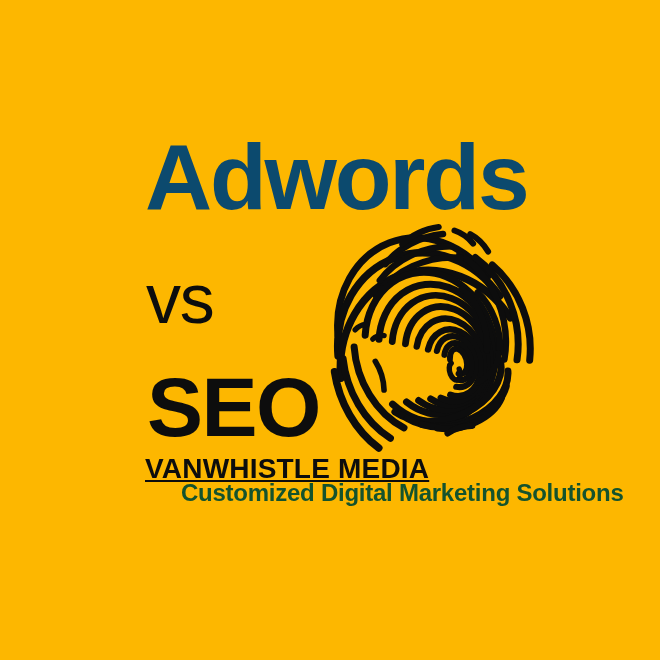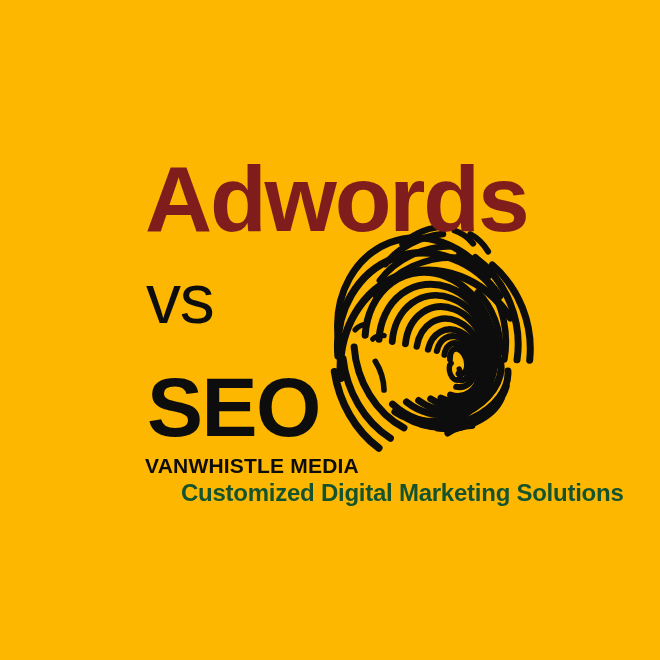--- a/index.html
+++ b/index.html
@@ -146,7 +146,7 @@
     </svg>
   </div>
 
-  <div class="txt" id="headline-adwords" style="color: #7f1d1d; margin-top: 22px;">Adwords</div>
+  <div class="txt" id="headline-adwords" style="color: #0c4a6e;">Adwords</div>
 
   <div class="txt" id="headline-vs" style="color: rgb(13, 13, 13);">vs</div>
 

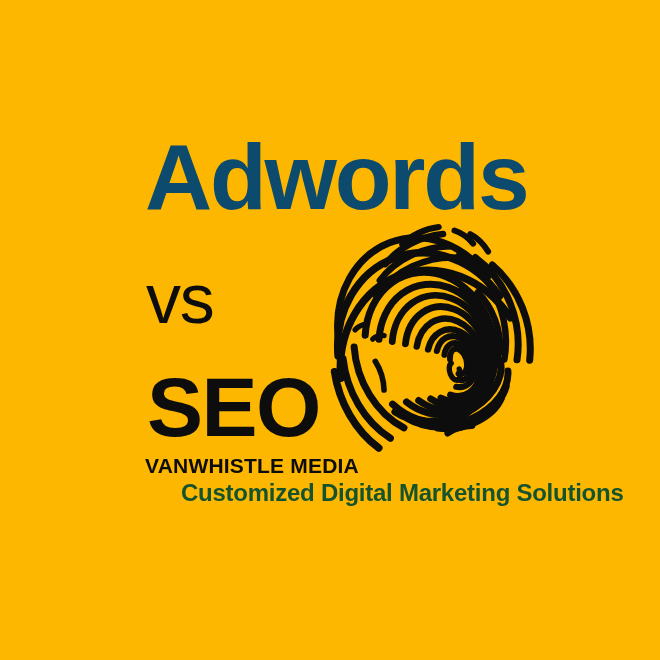--- a/index.html
+++ b/index.html
@@ -71,10 +71,11 @@
   #brand-name {
     left: 145px;
     top: 455px;
-    font-size: 21px;
+    font-size: 28px;
     font-weight: 700;
     letter-spacing: 0.2px;
     line-height: 1;
+    text-decoration: underline;
   }
 
   #brand-tagline {

